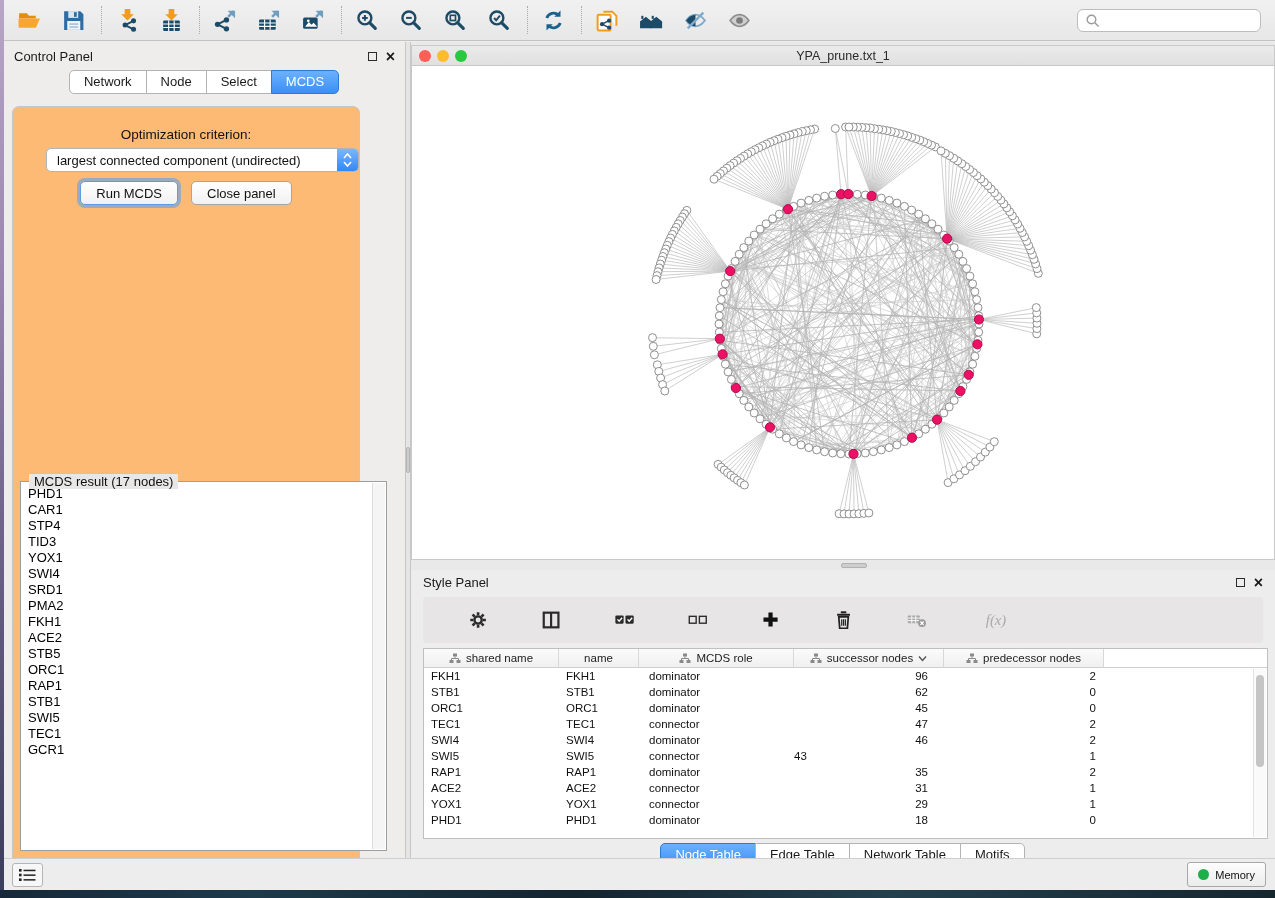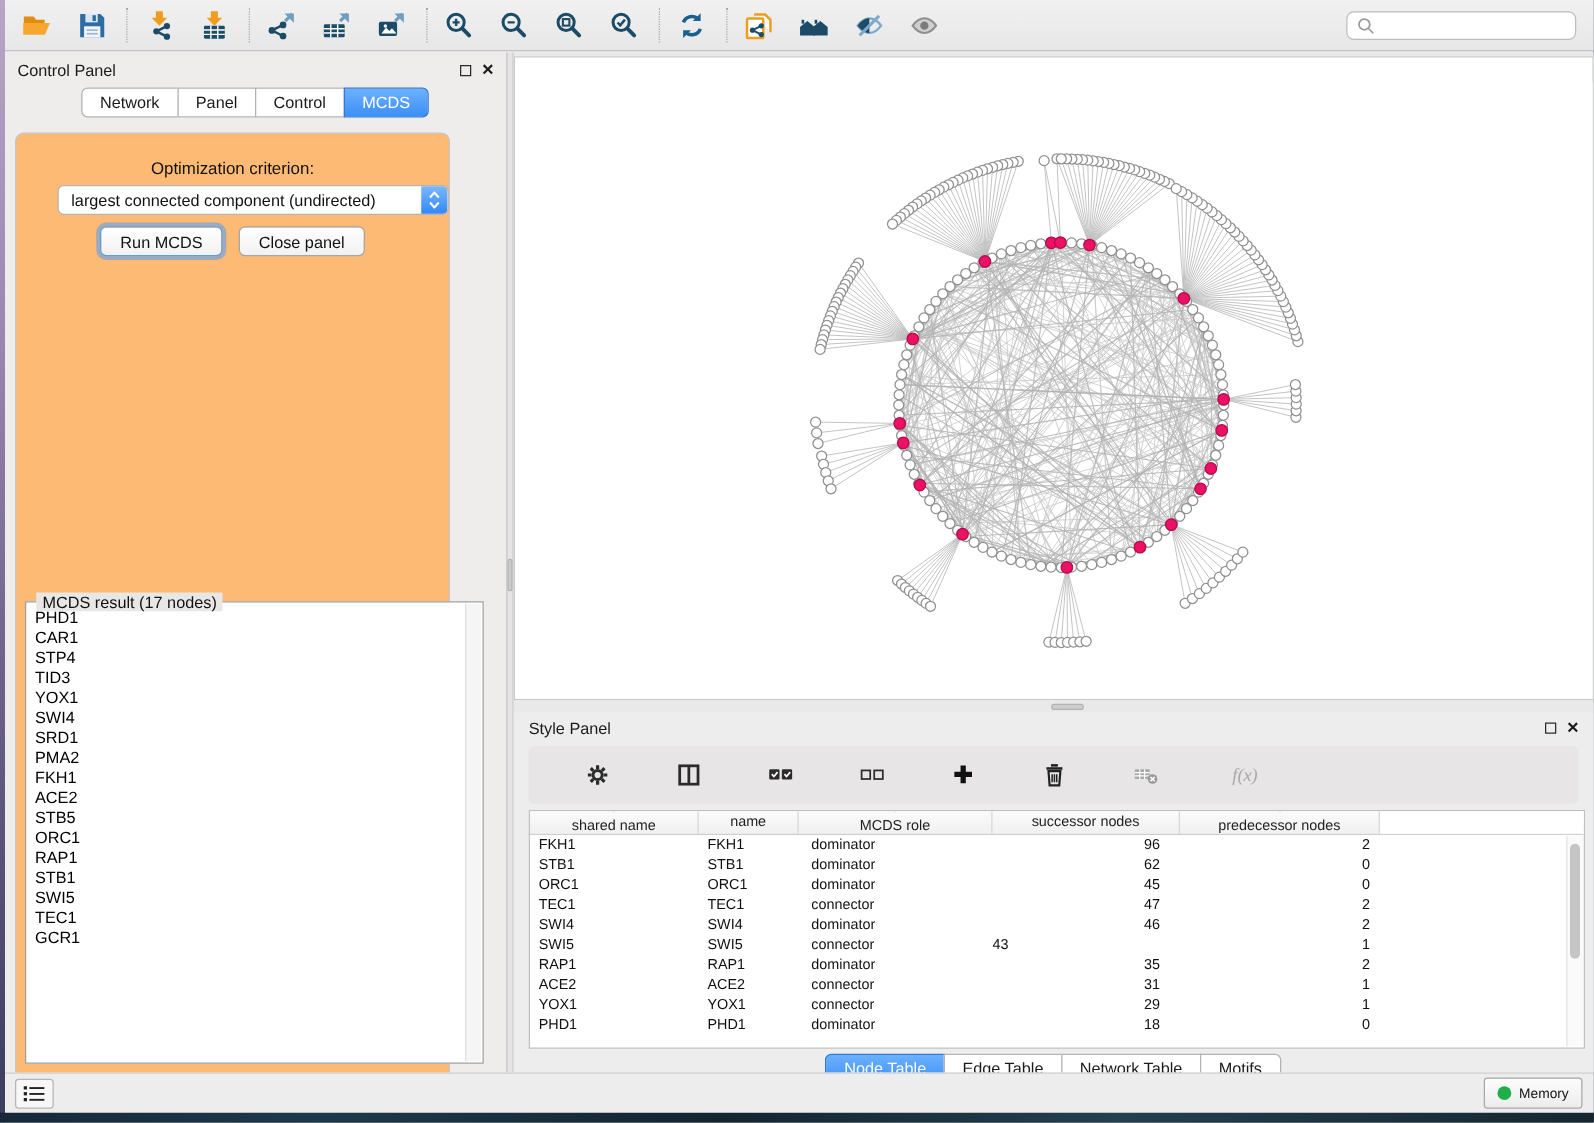--- a/index.html
+++ b/index.html
@@ -323,6 +323,12 @@
 
     <div class="right-region">
       <div class="net-window">
+        <div class="net-titlebar">
+          <span class="net-title">YPA_prune.txt_1</span>
+          <span class="light" id="light-r" style="background: rgb(255, 95, 87);"></span>
+          <span class="light" id="light-y" style="background: rgb(253, 188, 46);"></span>
+          <span class="light" id="light-g" style="background: rgb(40, 201, 64);"></span>
+        </div>
         <div class="net-canvas">
           <svg id="netsvg" width="862" height="493" viewBox="0 0 862 493">
               <line x1="513.4" y1="363.2" x2="309.3" y2="282.4" stroke="#c9c9c9" stroke-width="0.8" opacity="0.8"></line>

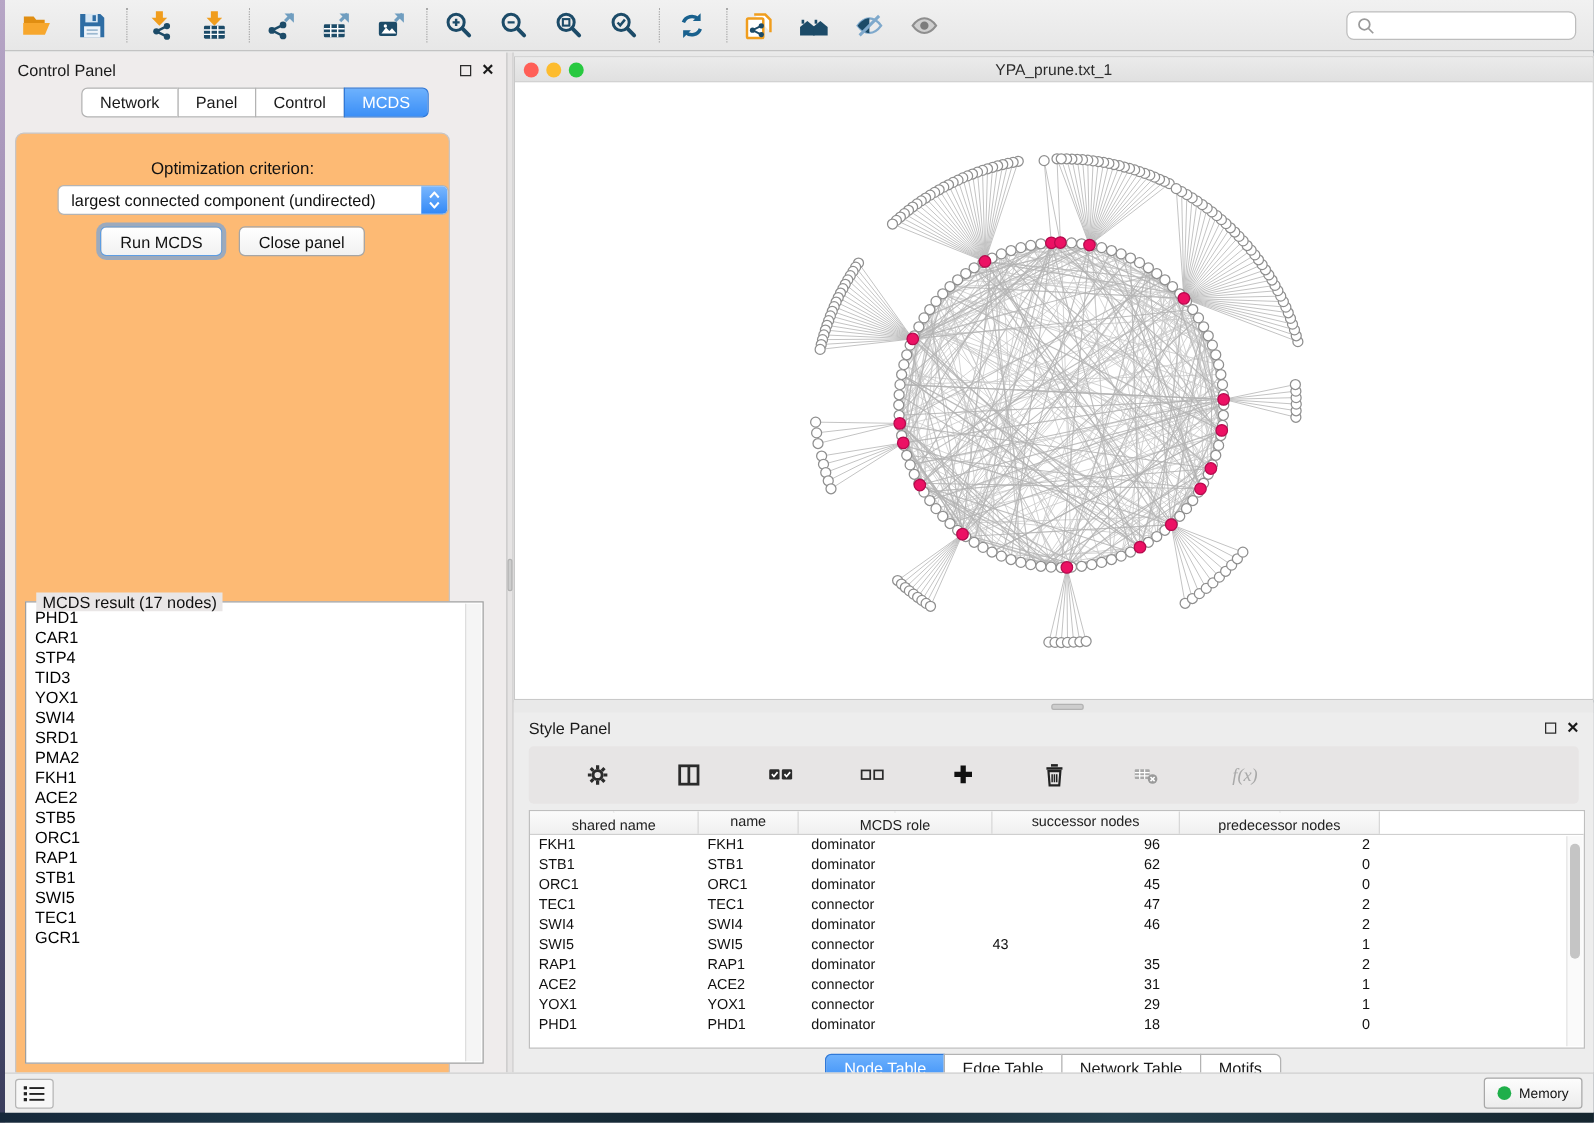--- a/index.html
+++ b/index.html
@@ -270,7 +270,7 @@
       </div>
       <div class="cp-tabs" id="cp-tabs">
           <span class="seg-tab">Network</span>
-          <span class="seg-tab">Panel</span>
+          <span class="seg-tab">Node</span>
           <span class="seg-tab">Control</span>
           <span class="seg-tab active">MCDS</span>
         </div>

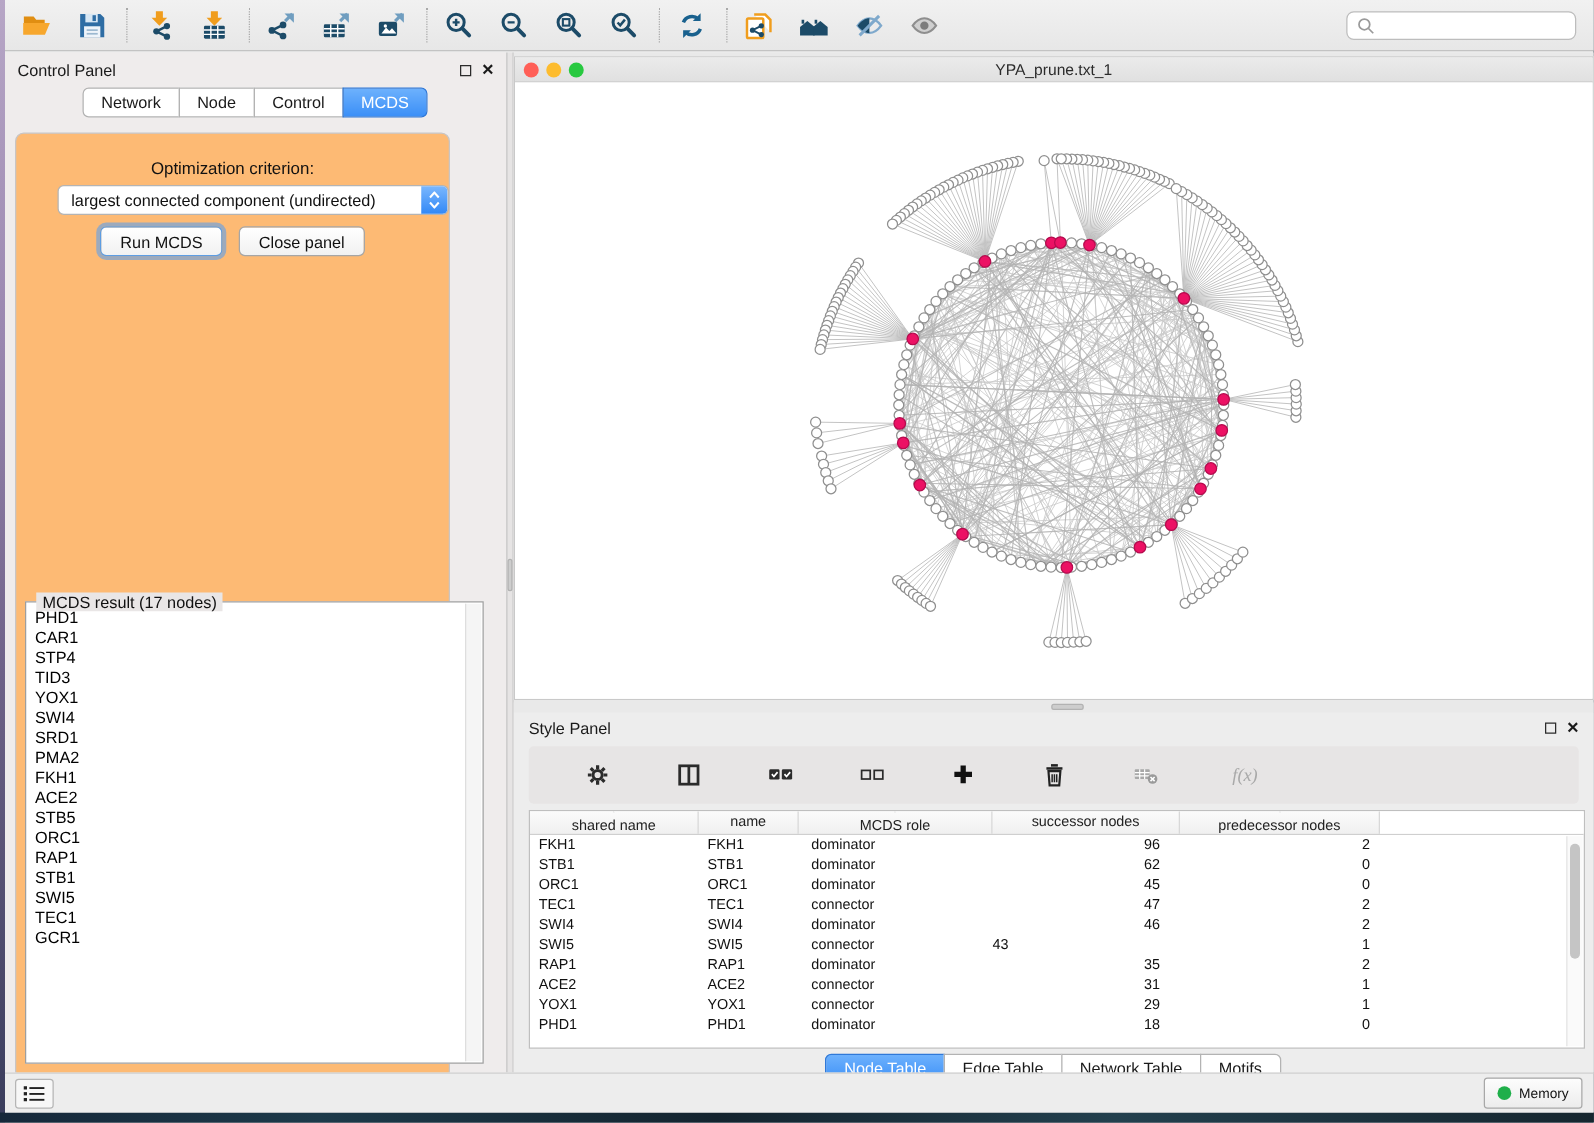--- a/index.html
+++ b/index.html
@@ -271,7 +271,7 @@
       <div class="cp-tabs" id="cp-tabs">
           <span class="seg-tab">Network</span>
           <span class="seg-tab">Node</span>
-          <span class="seg-tab">Control</span>
+          <span class="seg-tab">Select</span>
           <span class="seg-tab active">MCDS</span>
         </div>
       <div class="cp-inner">

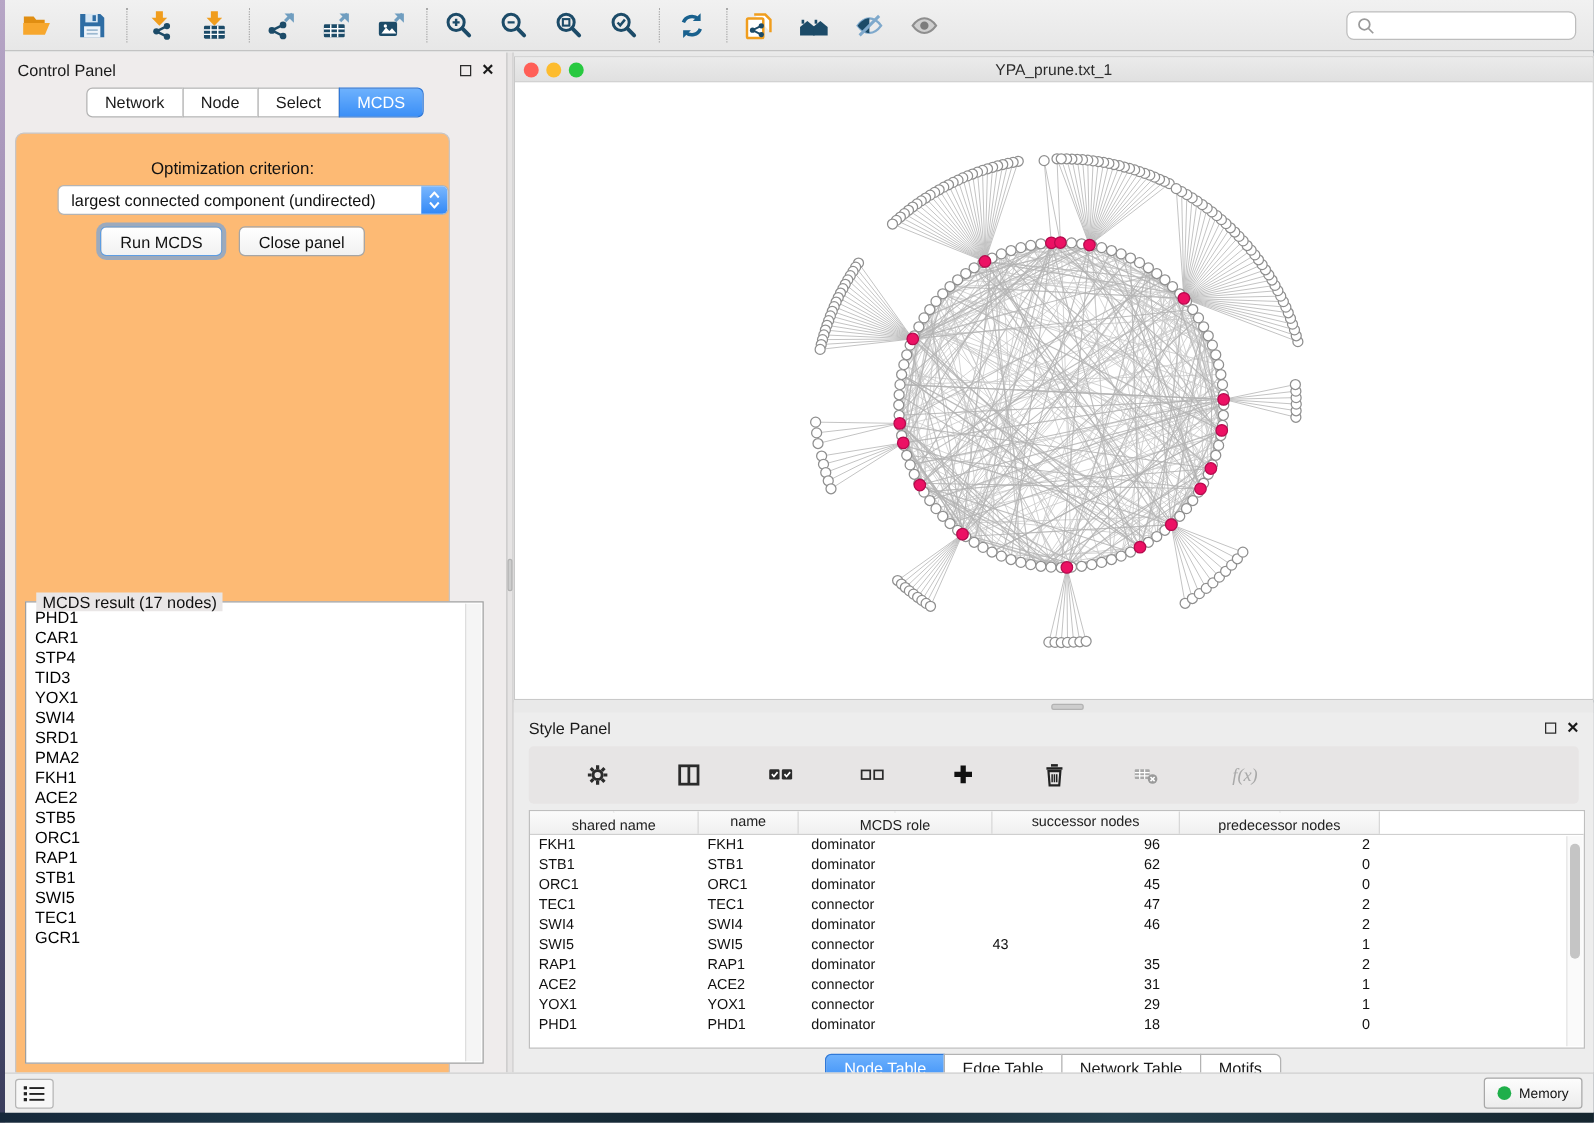--- a/index.html
+++ b/index.html
@@ -80,7 +80,7 @@
   .tablewrap { position:absolute; top:78px; left:12px; width:845px; height:191px; background:#fff; border:1px solid #bfbfbf; overflow:hidden; }
   .thead { display:flex; height:19px; background:linear-gradient(#fbfbfb,#f0f0f0); border-bottom:1px solid #cfcfcf; }
   .th { display:flex; align-items:center; justify-content:center; gap:5px; font-size:11.5px; color:#222;
-    border-right:1px solid #d8d8d8;flex-direction:column; }
+    border-right:1px solid #d8d8d8; }
   .th.filler { flex:1; border-right:none; background:#fff; }
   .trow { display:flex; height:16px; align-items:center; }
   .td { font-size:11.5px; color:#111; white-space:nowrap; overflow:hidden; }

